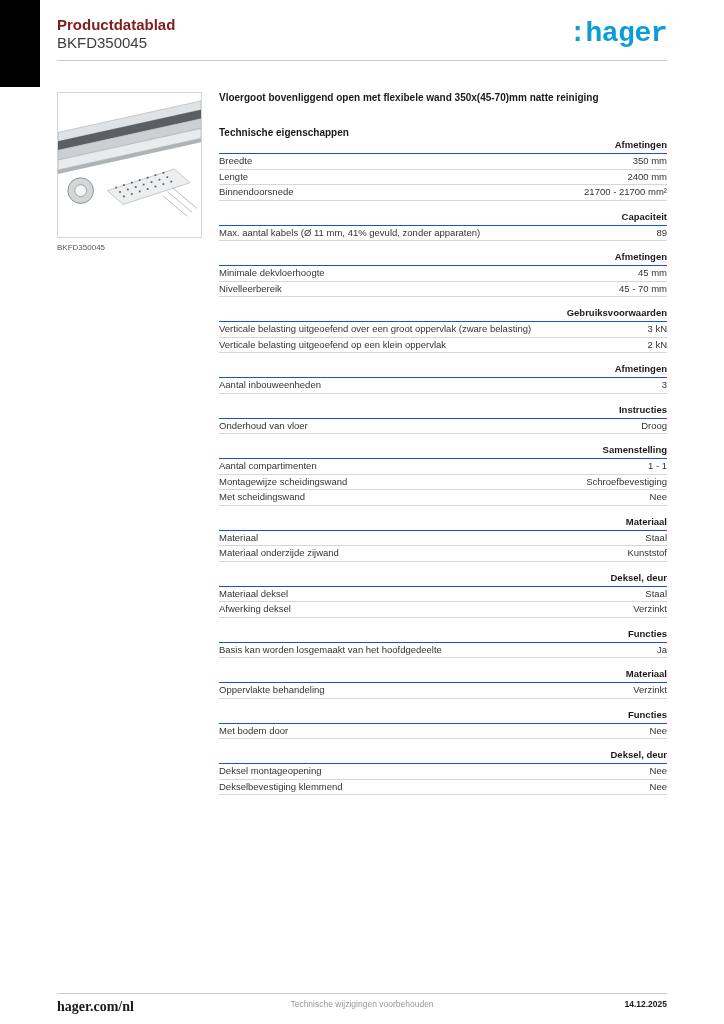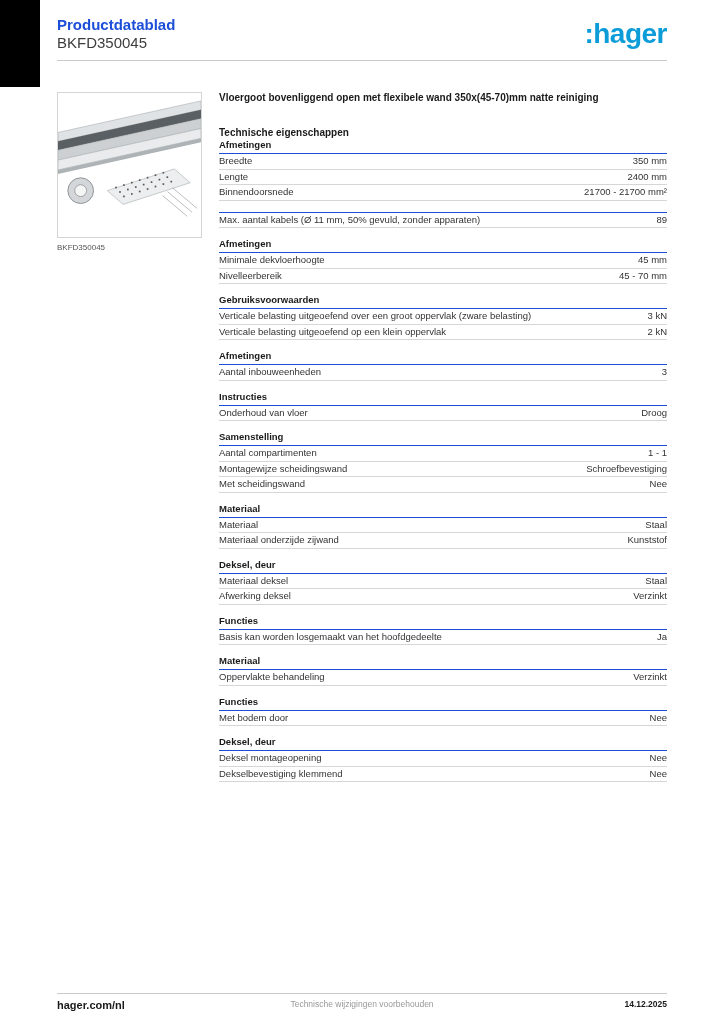--- a/index.html
+++ b/index.html
@@ -15,7 +15,7 @@
   .corner-mark{position:absolute;left:0;top:0;width:40px;height:87px;background:#000;}
   
   .header-block{position:absolute;left:57px;top:16px;}
-  .doc-type{font-size:15px;font-weight:bold;color:#1d4ed8;line-height:18px;}
+  .doc-type{font-size:15px;font-weight:bold;color:#7f1d1d;line-height:18px;}
   .product-code{font-size:15px;color:#3d3d3d;line-height:18px;}
   .logo{
     position:absolute;right:57px;top:20px;

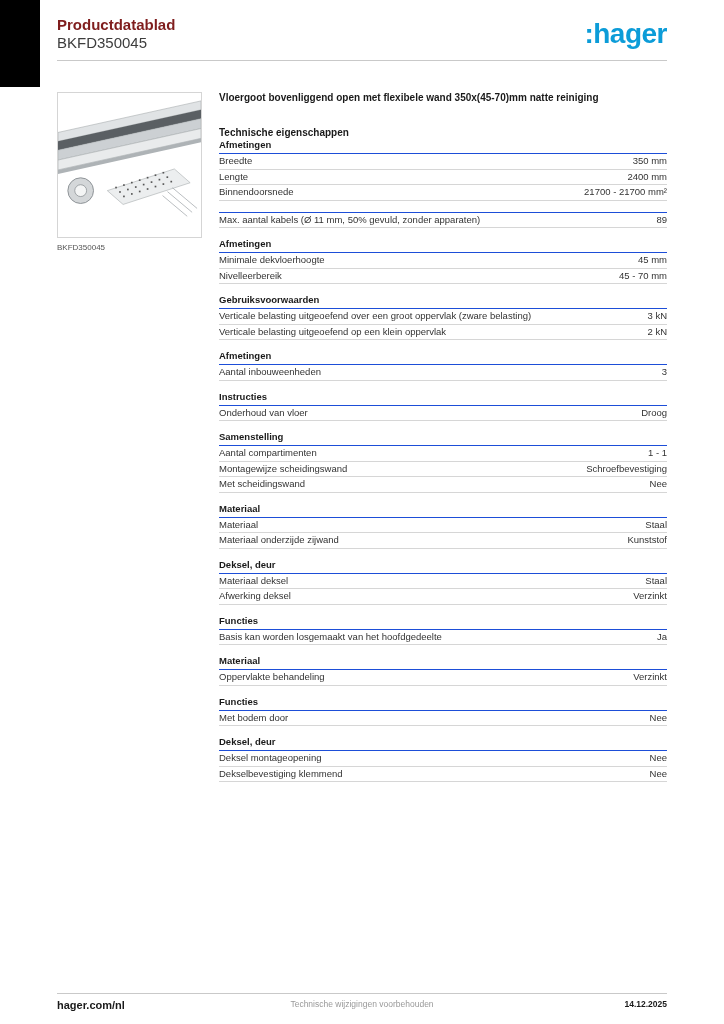--- a/index.html
+++ b/index.html
@@ -20,7 +20,7 @@
   .logo{
     position:absolute;right:57px;top:20px;
     font-size:28px;font-weight:bold;color:#0c9cd8;
-    letter-spacing:-0.5px;line-height:28px;
+    letter-spacing:-0.5px;line-height:28px;font-family:Liberation Mono, monospace;
   }
   .header-rule{position:absolute;left:57px;top:60px;width:610px;height:1px;background:#c9c9c9;}
   

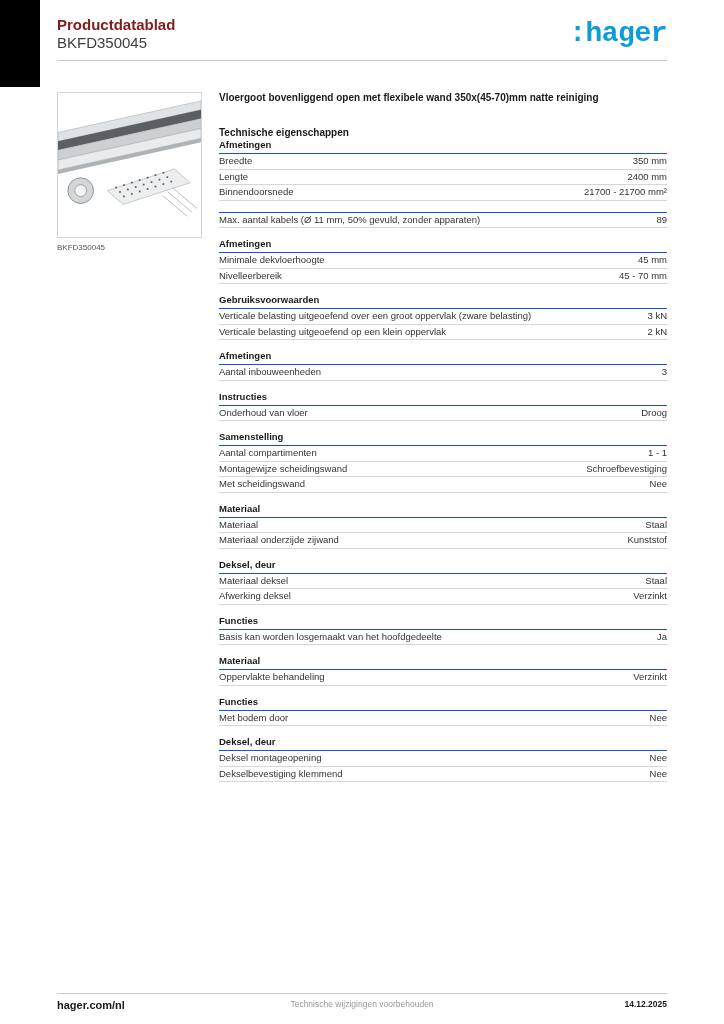--- a/index.html
+++ b/index.html
@@ -38,7 +38,7 @@
   .main-title{font-size:10px;font-weight:bold;color:#1a1a1a;line-height:12px;margin:0 0 23px 0;}
   .section-heading{font-size:10px;font-weight:bold;color:#1a1a1a;line-height:12px;margin:0 0 1px 0;}
   .spec-section{margin-bottom:11px;}
-  .spec-title{font-size:9.5px;font-weight:bold;color:#1a1a1a;line-height:10px;padding-bottom:3px;}
+  .spec-title{font-size:9.5px;font-weight:bold;color:#1a1a1a;line-height:10px;padding-bottom:3px;text-align:right;}
   .spec-rows{border-top:1px solid #1d4ed8;}
   .spec-row{
     display:flex;justify-content:space-between;align-items:baseline;

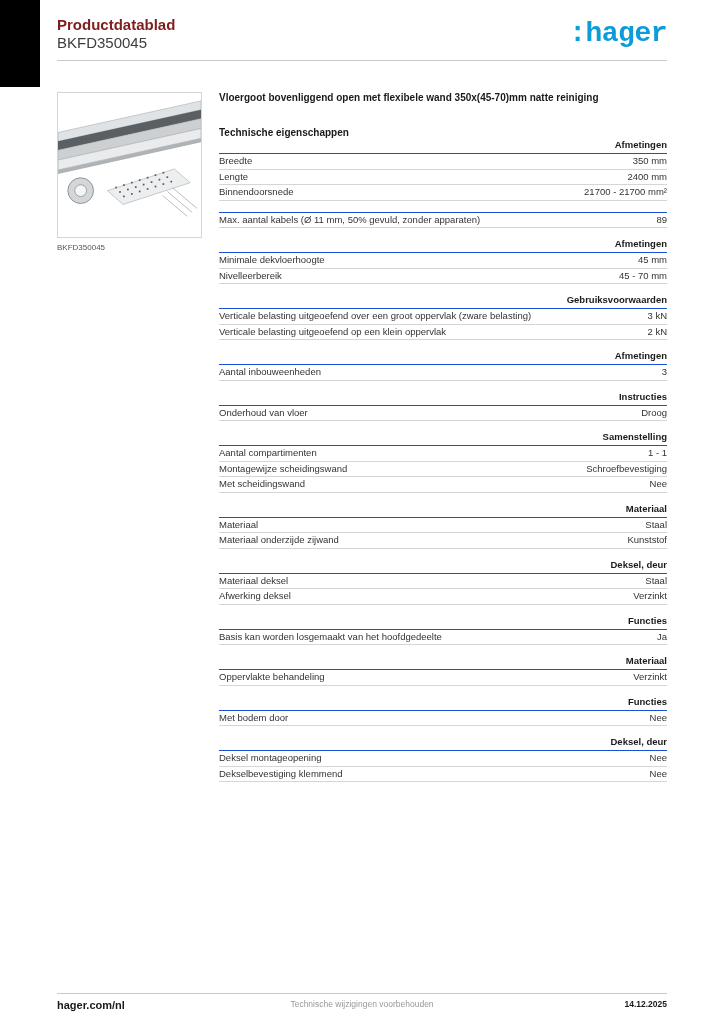--- a/index.html
+++ b/index.html
@@ -133,6 +133,7 @@
           </div>
         </div>
         <div class="spec-section">
+          <div class="spec-title">Capaciteit</div>
           <div class="spec-rows">
             <div class="spec-row">
               <span class="spec-label">Max. aantal kabels (Ø 11 mm, 50% gevuld, zonder apparaten)</span>

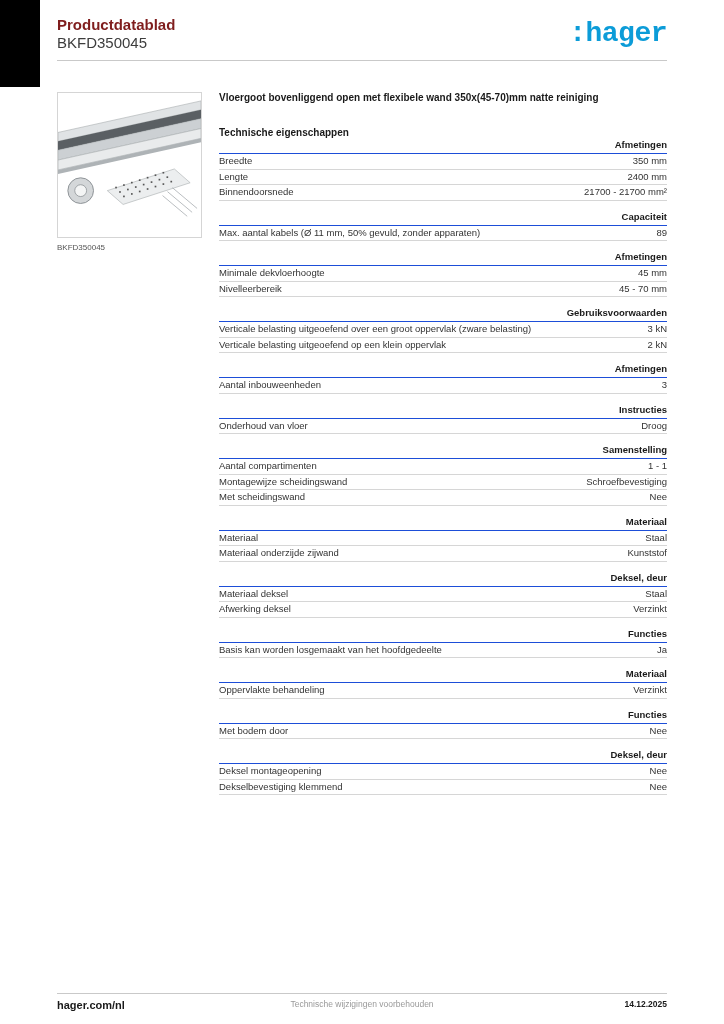--- a/index.html
+++ b/index.html
@@ -136,7 +136,7 @@
           <div class="spec-title">Capaciteit</div>
           <div class="spec-rows">
             <div class="spec-row">
-              <span class="spec-label">Max. aantal kabels (Ø 11 mm, 50% gevuld, zonder apparaten)</span>
+              <span class="spec-label">Max. aantal kabels (Ø 11 mm, 41% gevuld, zonder apparaten)</span>
               <span class="spec-value">89</span>
             </div>
           </div>

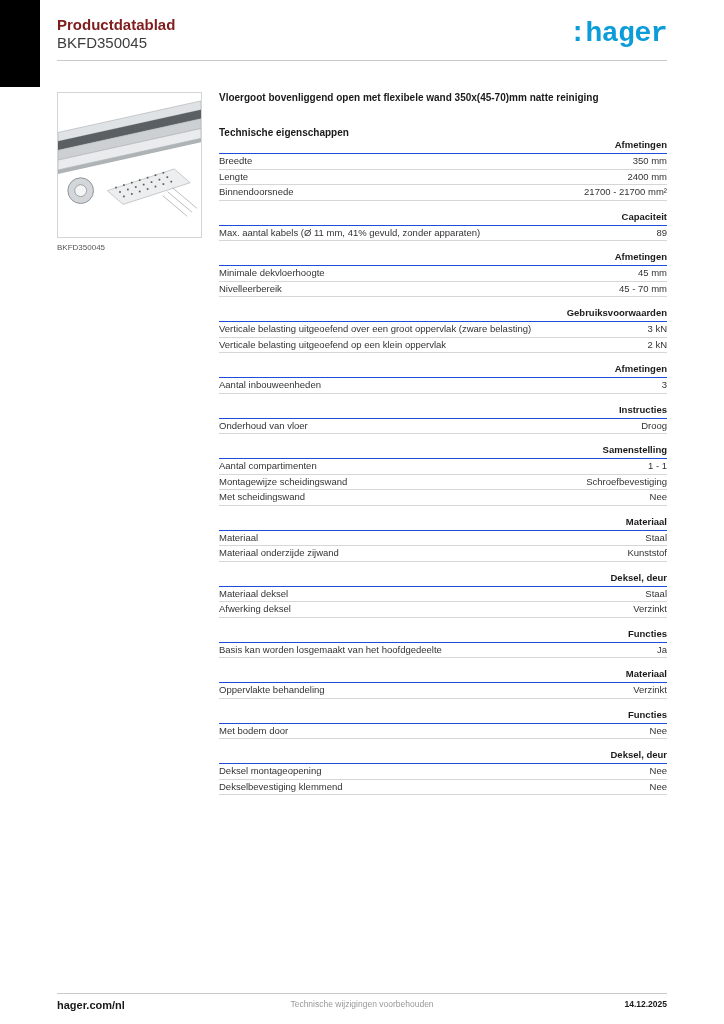--- a/index.html
+++ b/index.html
@@ -49,7 +49,7 @@
   .spec-value{text-align:left;white-space:nowrap;}
   
   .footer-rule{position:absolute;left:57px;top:993px;width:610px;height:1px;background:#c9c9c9;}
-  .footer-left{position:absolute;left:57px;top:999px;font-size:11px;font-weight:bold;color:#1a1a1a;}
+  .footer-left{position:absolute;left:57px;top:999px;font-size:14px;font-weight:bold;color:#1a1a1a;font-family:Liberation Serif, serif;}
   .footer-center{position:absolute;left:50%;top:999px;transform:translateX(-50%);font-size:8.5px;color:#999;}
   .footer-right{position:absolute;right:57px;top:999px;font-size:8.5px;font-weight:bold;color:#1a1a1a;}
 </style>

